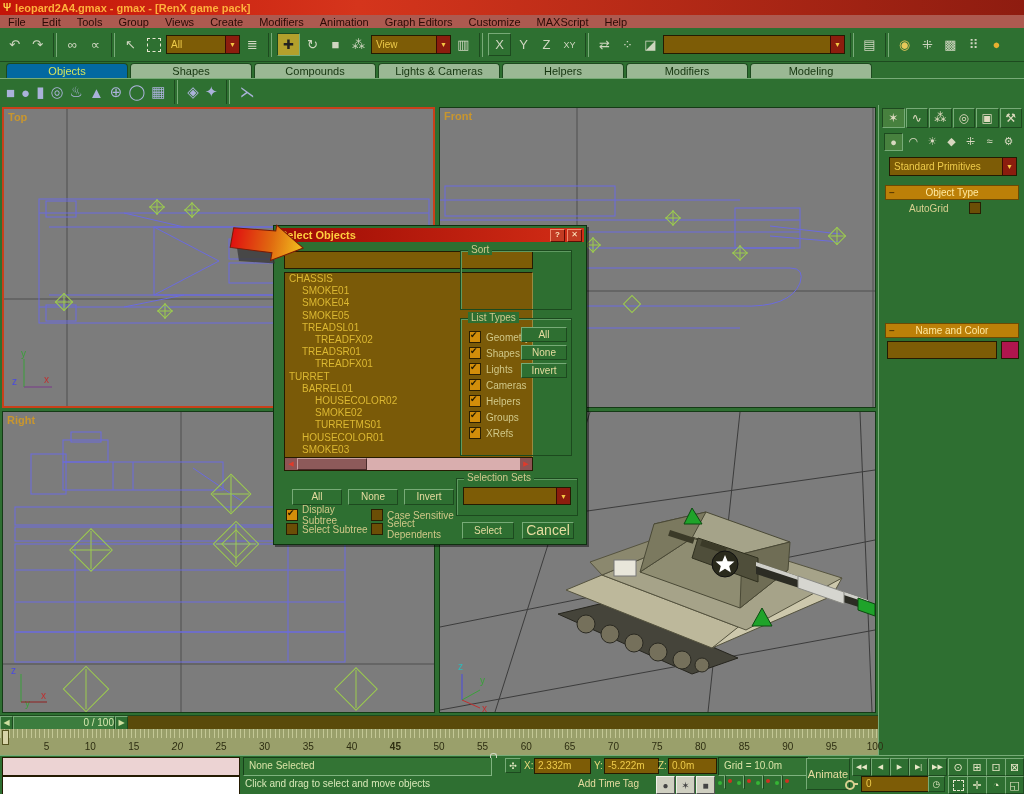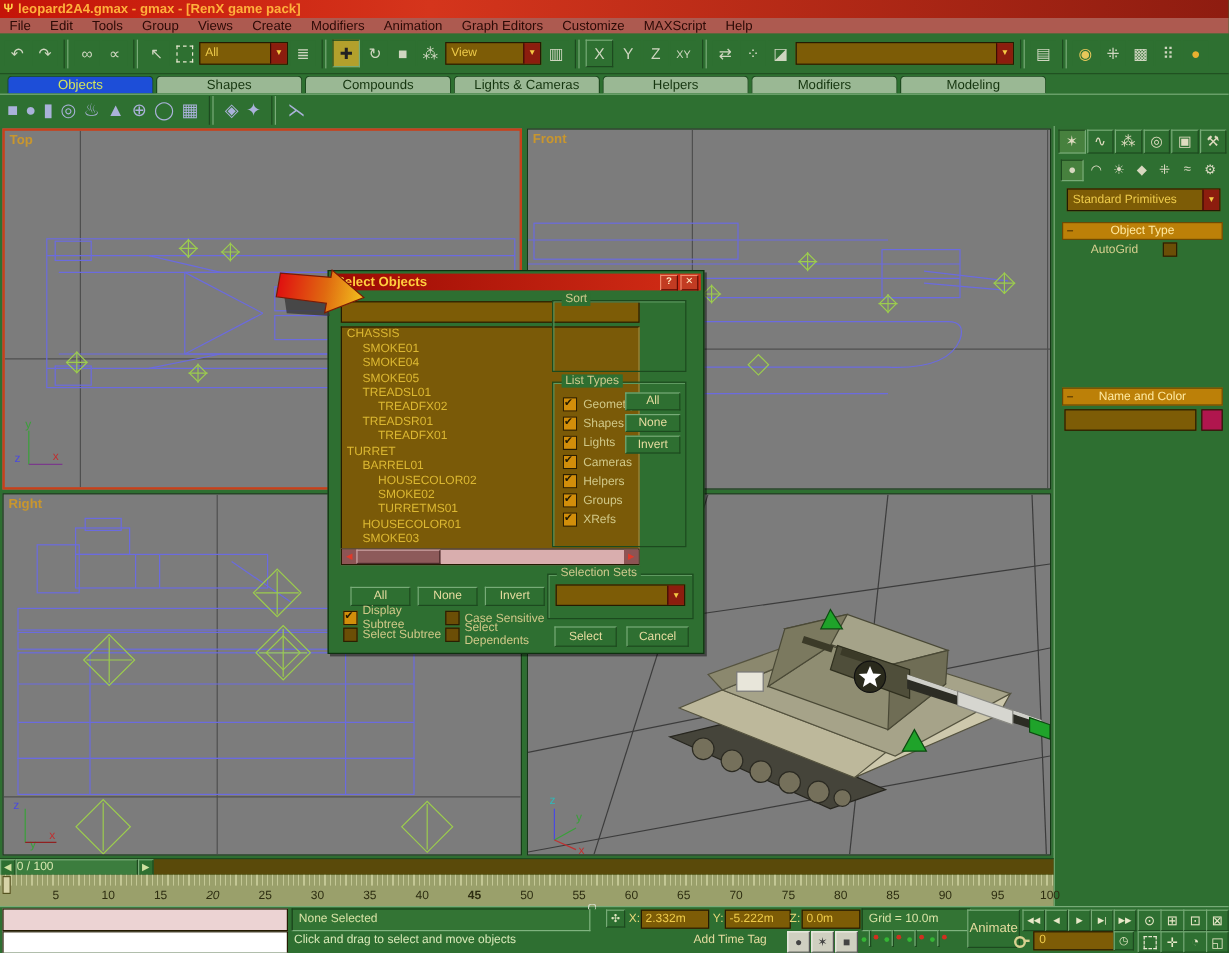--- a/index.html
+++ b/index.html
@@ -27,7 +27,7 @@
   .tabbar{left:0;top:62px;width:1024px;height:16px;background:#2e7031;display:flex;align-items:flex-end;padding-left:6px;box-sizing:border-box;gap:2px;}
   .tab{height:14px;min-width:120px;text-align:center;border:1px solid #1d4a1f;border-bottom:none;
     border-radius:4px 4px 0 0;background:#9ab894;color:#15350f;line-height:14px;font-size:11px;}
-  .tab.on{background:#1d4ed8;color:#d4e55c;text-align:center;}
+  .tab.on{background:#0369a1;color:#d4e55c;text-align:center;}
   .objbar{left:0;top:78px;width:1024px;height:27px;background:#2e7031;border-top:1px solid #77ab77;
     display:flex;align-items:center;padding-left:6px;box-sizing:border-box;gap:6px;color:#aab2da;font-size:15px;}
   

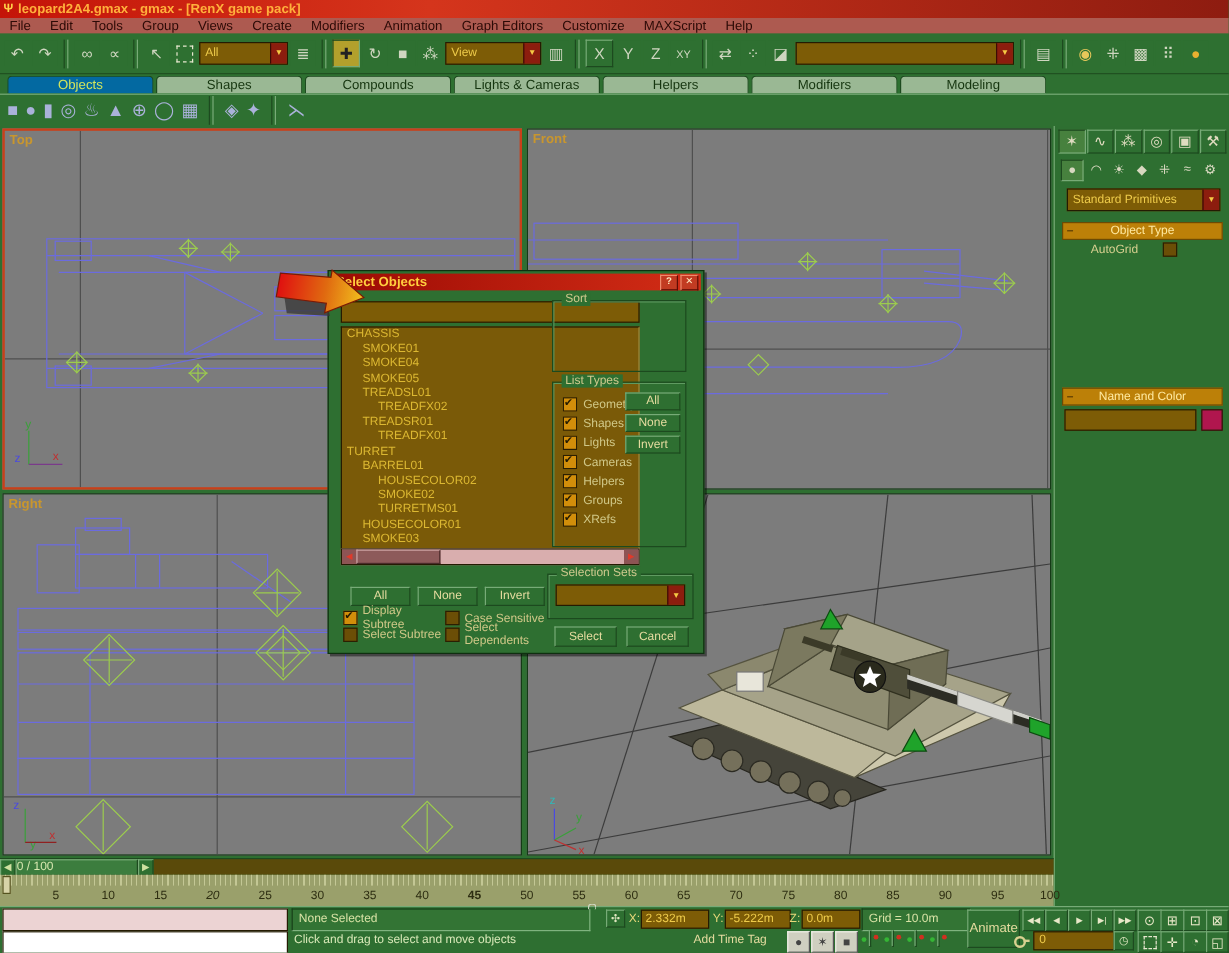--- a/index.html
+++ b/index.html
@@ -588,7 +588,7 @@
     </div>
 
   <span class="btn3d abs" style="left:188px;top:296px;width:50px;height:15px;line-height:15px;font-size:10px">Select</span>
-  <span class="btn3d abs" style="left:248px;top:296px;width:50px;height:15px;line-height:15px;font-size:10px">Cancel</span>
+  <span class="btn3d abs" style="left:248px;top:296px;width:50px;height:15px;line-height:15px;font-size:14px">Cancel</span>
 </div>
 
 

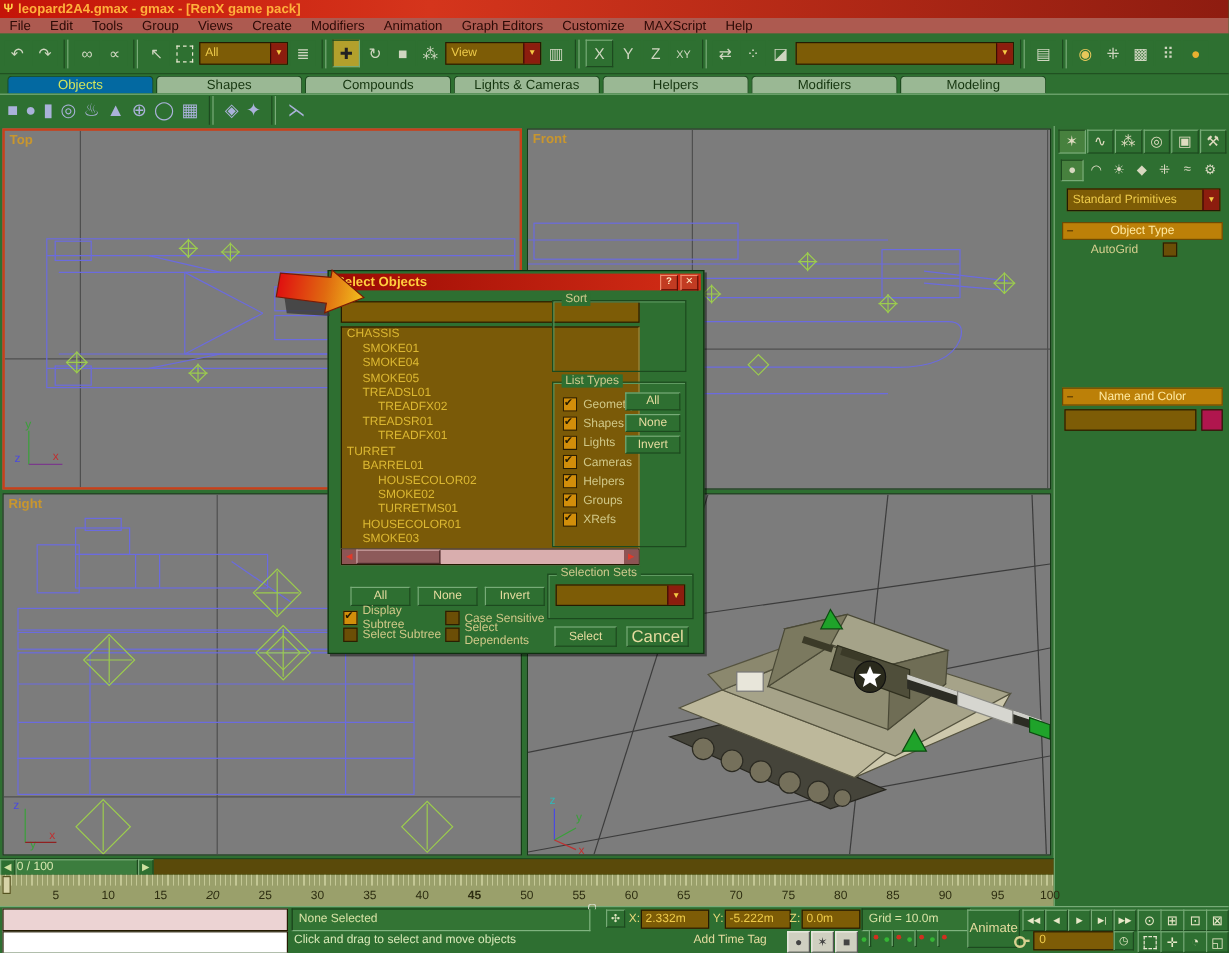--- a/index.html
+++ b/index.html
@@ -85,7 +85,7 @@
   .tsarrow{width:11px;height:12px;background:#2e6f31;border:1px solid;border-color:#77ab77 #1d4a1f #1d4a1f #77ab77;
     color:#cfe0a0;font-size:8px;line-height:11px;text-align:center;flex:none;}
   .tshandle{width:100px;height:12px;background:#3c7d3e;border:1px solid;border-color:#77ab77 #1d4a1f #1d4a1f #77ab77;
-    color:#d8e8b0;font-size:10px;line-height:11px;text-align:left;flex:none;}
+    color:#d8e8b0;font-size:10px;line-height:11px;text-align:right;flex:none;}
   .ruler{left:0;top:729px;width:878px;height:26px;background:#9aa06b;position:absolute;}
   .ruler::before{content:"";position:absolute;left:0;top:0;width:100%;height:9px;
     background:repeating-linear-gradient(90deg,#c3c795 0 1px,transparent 1px 4.36px);}

